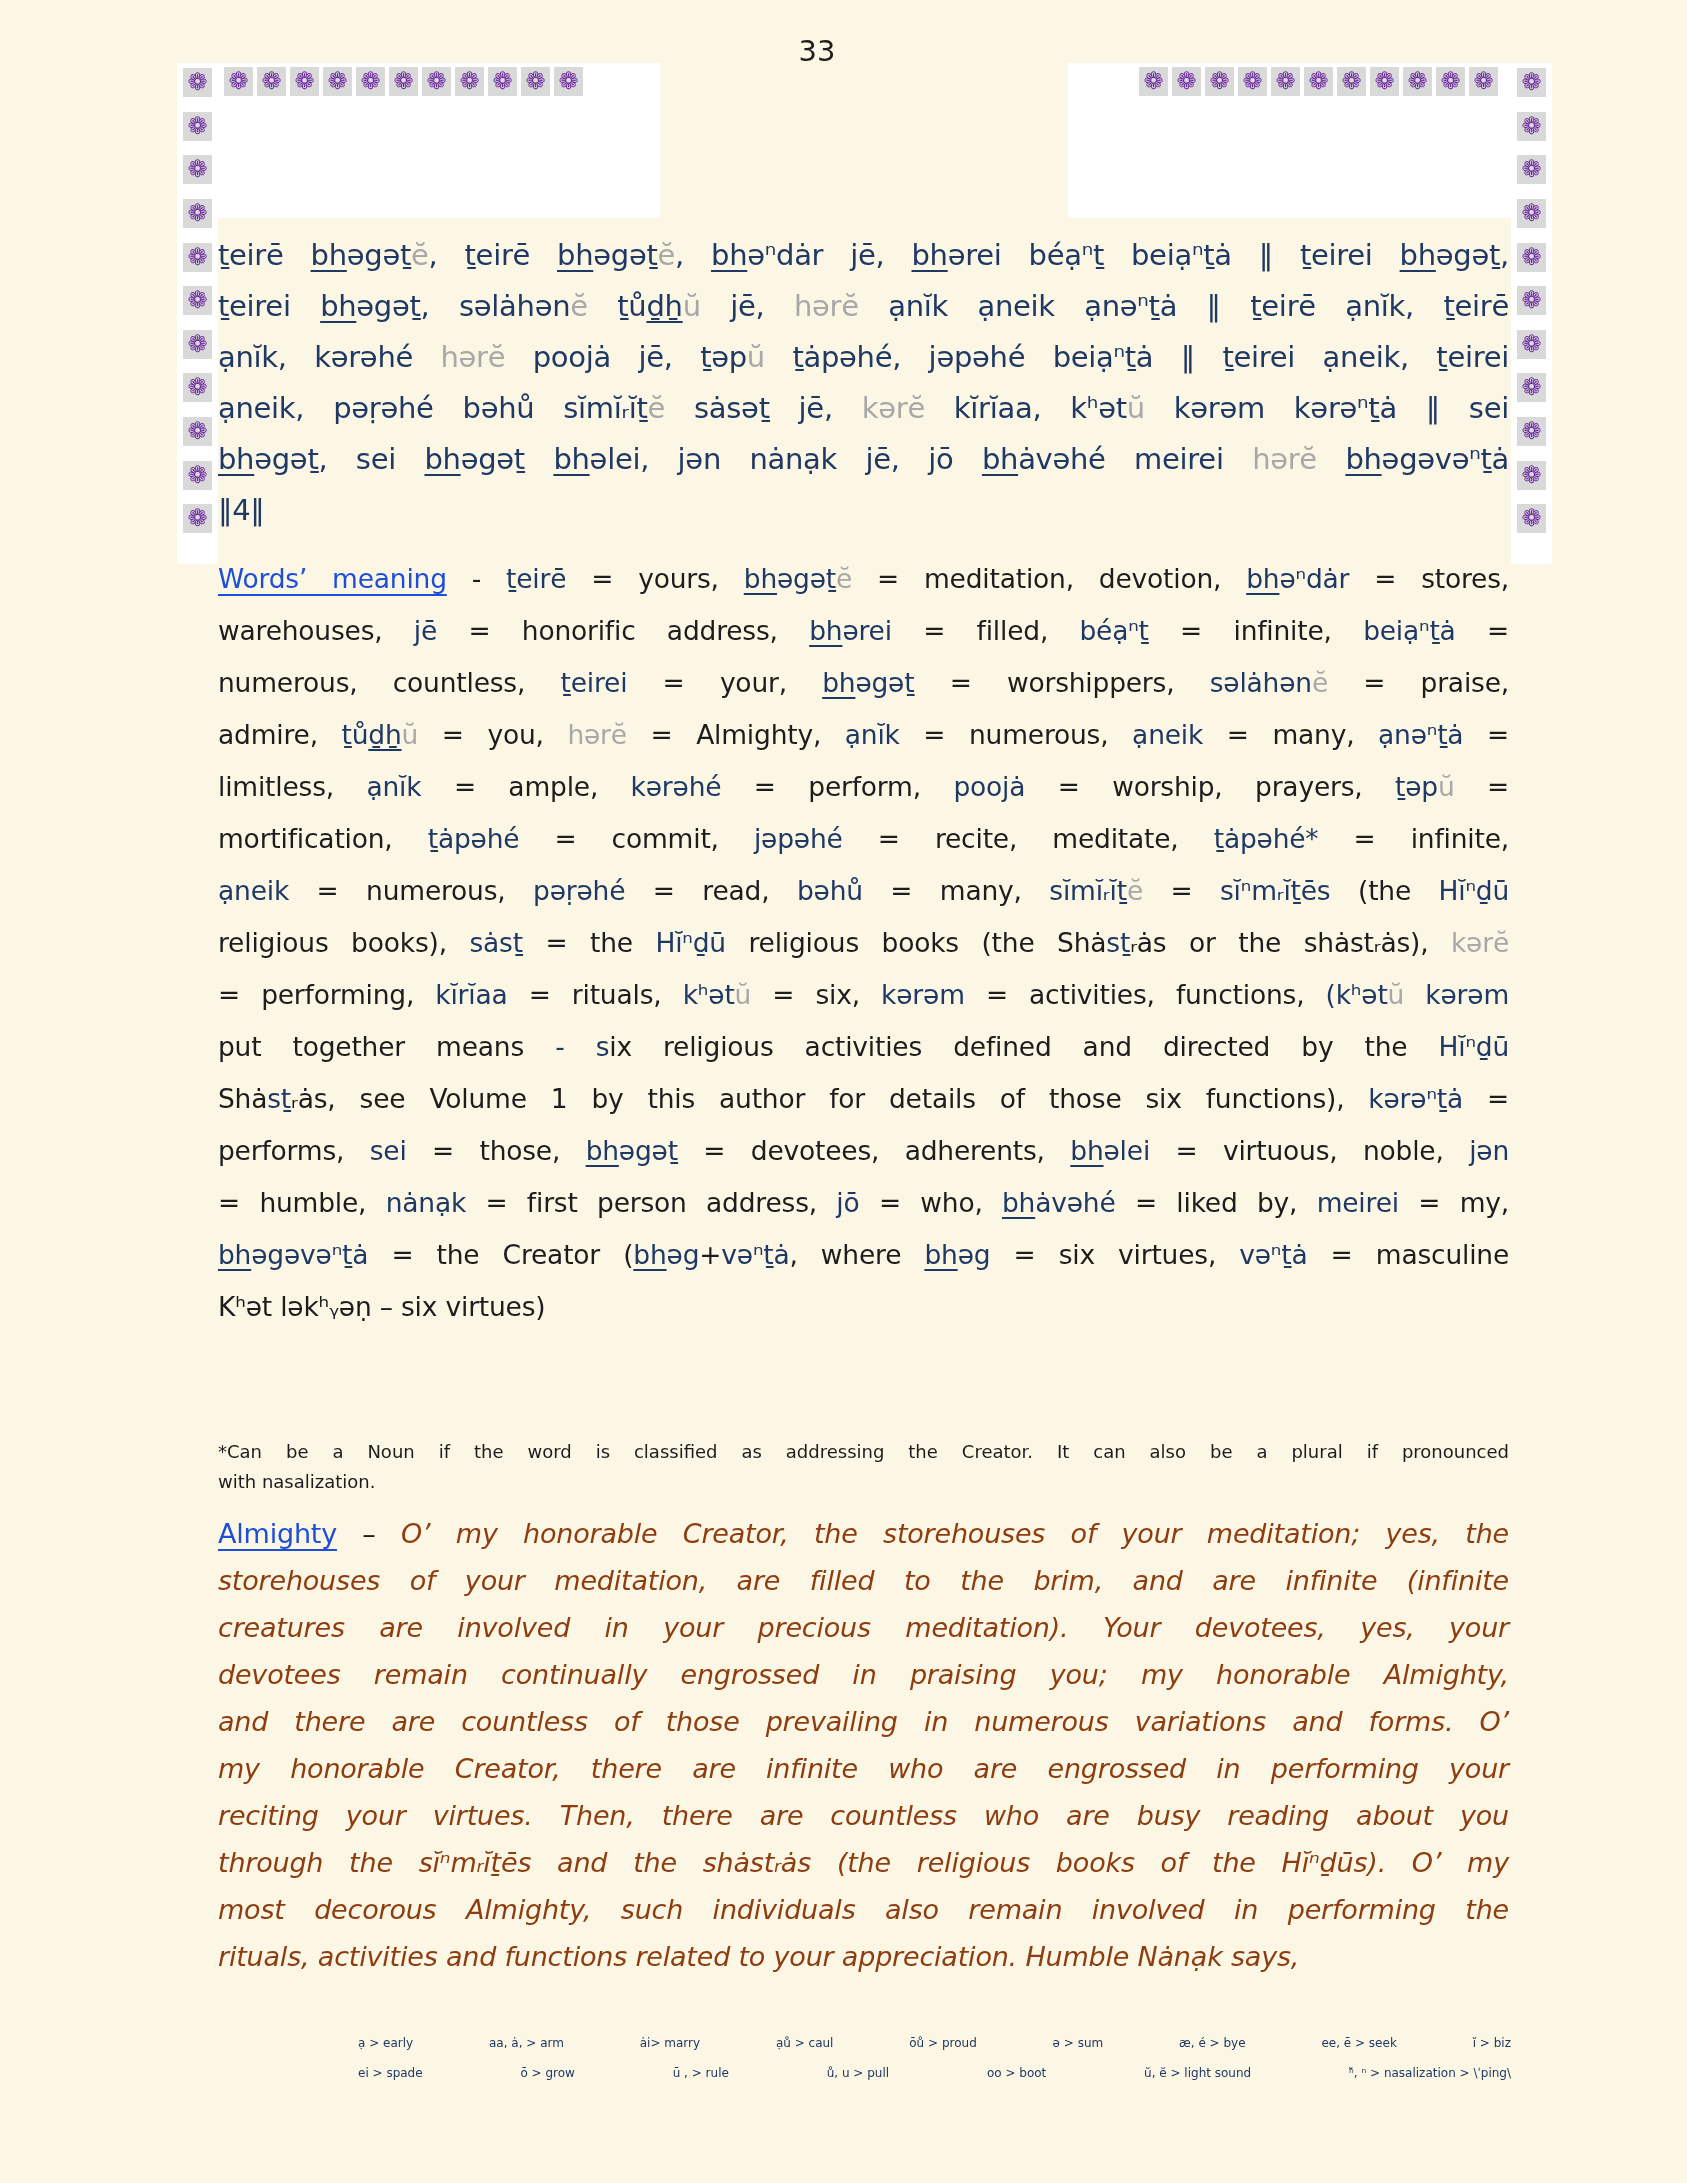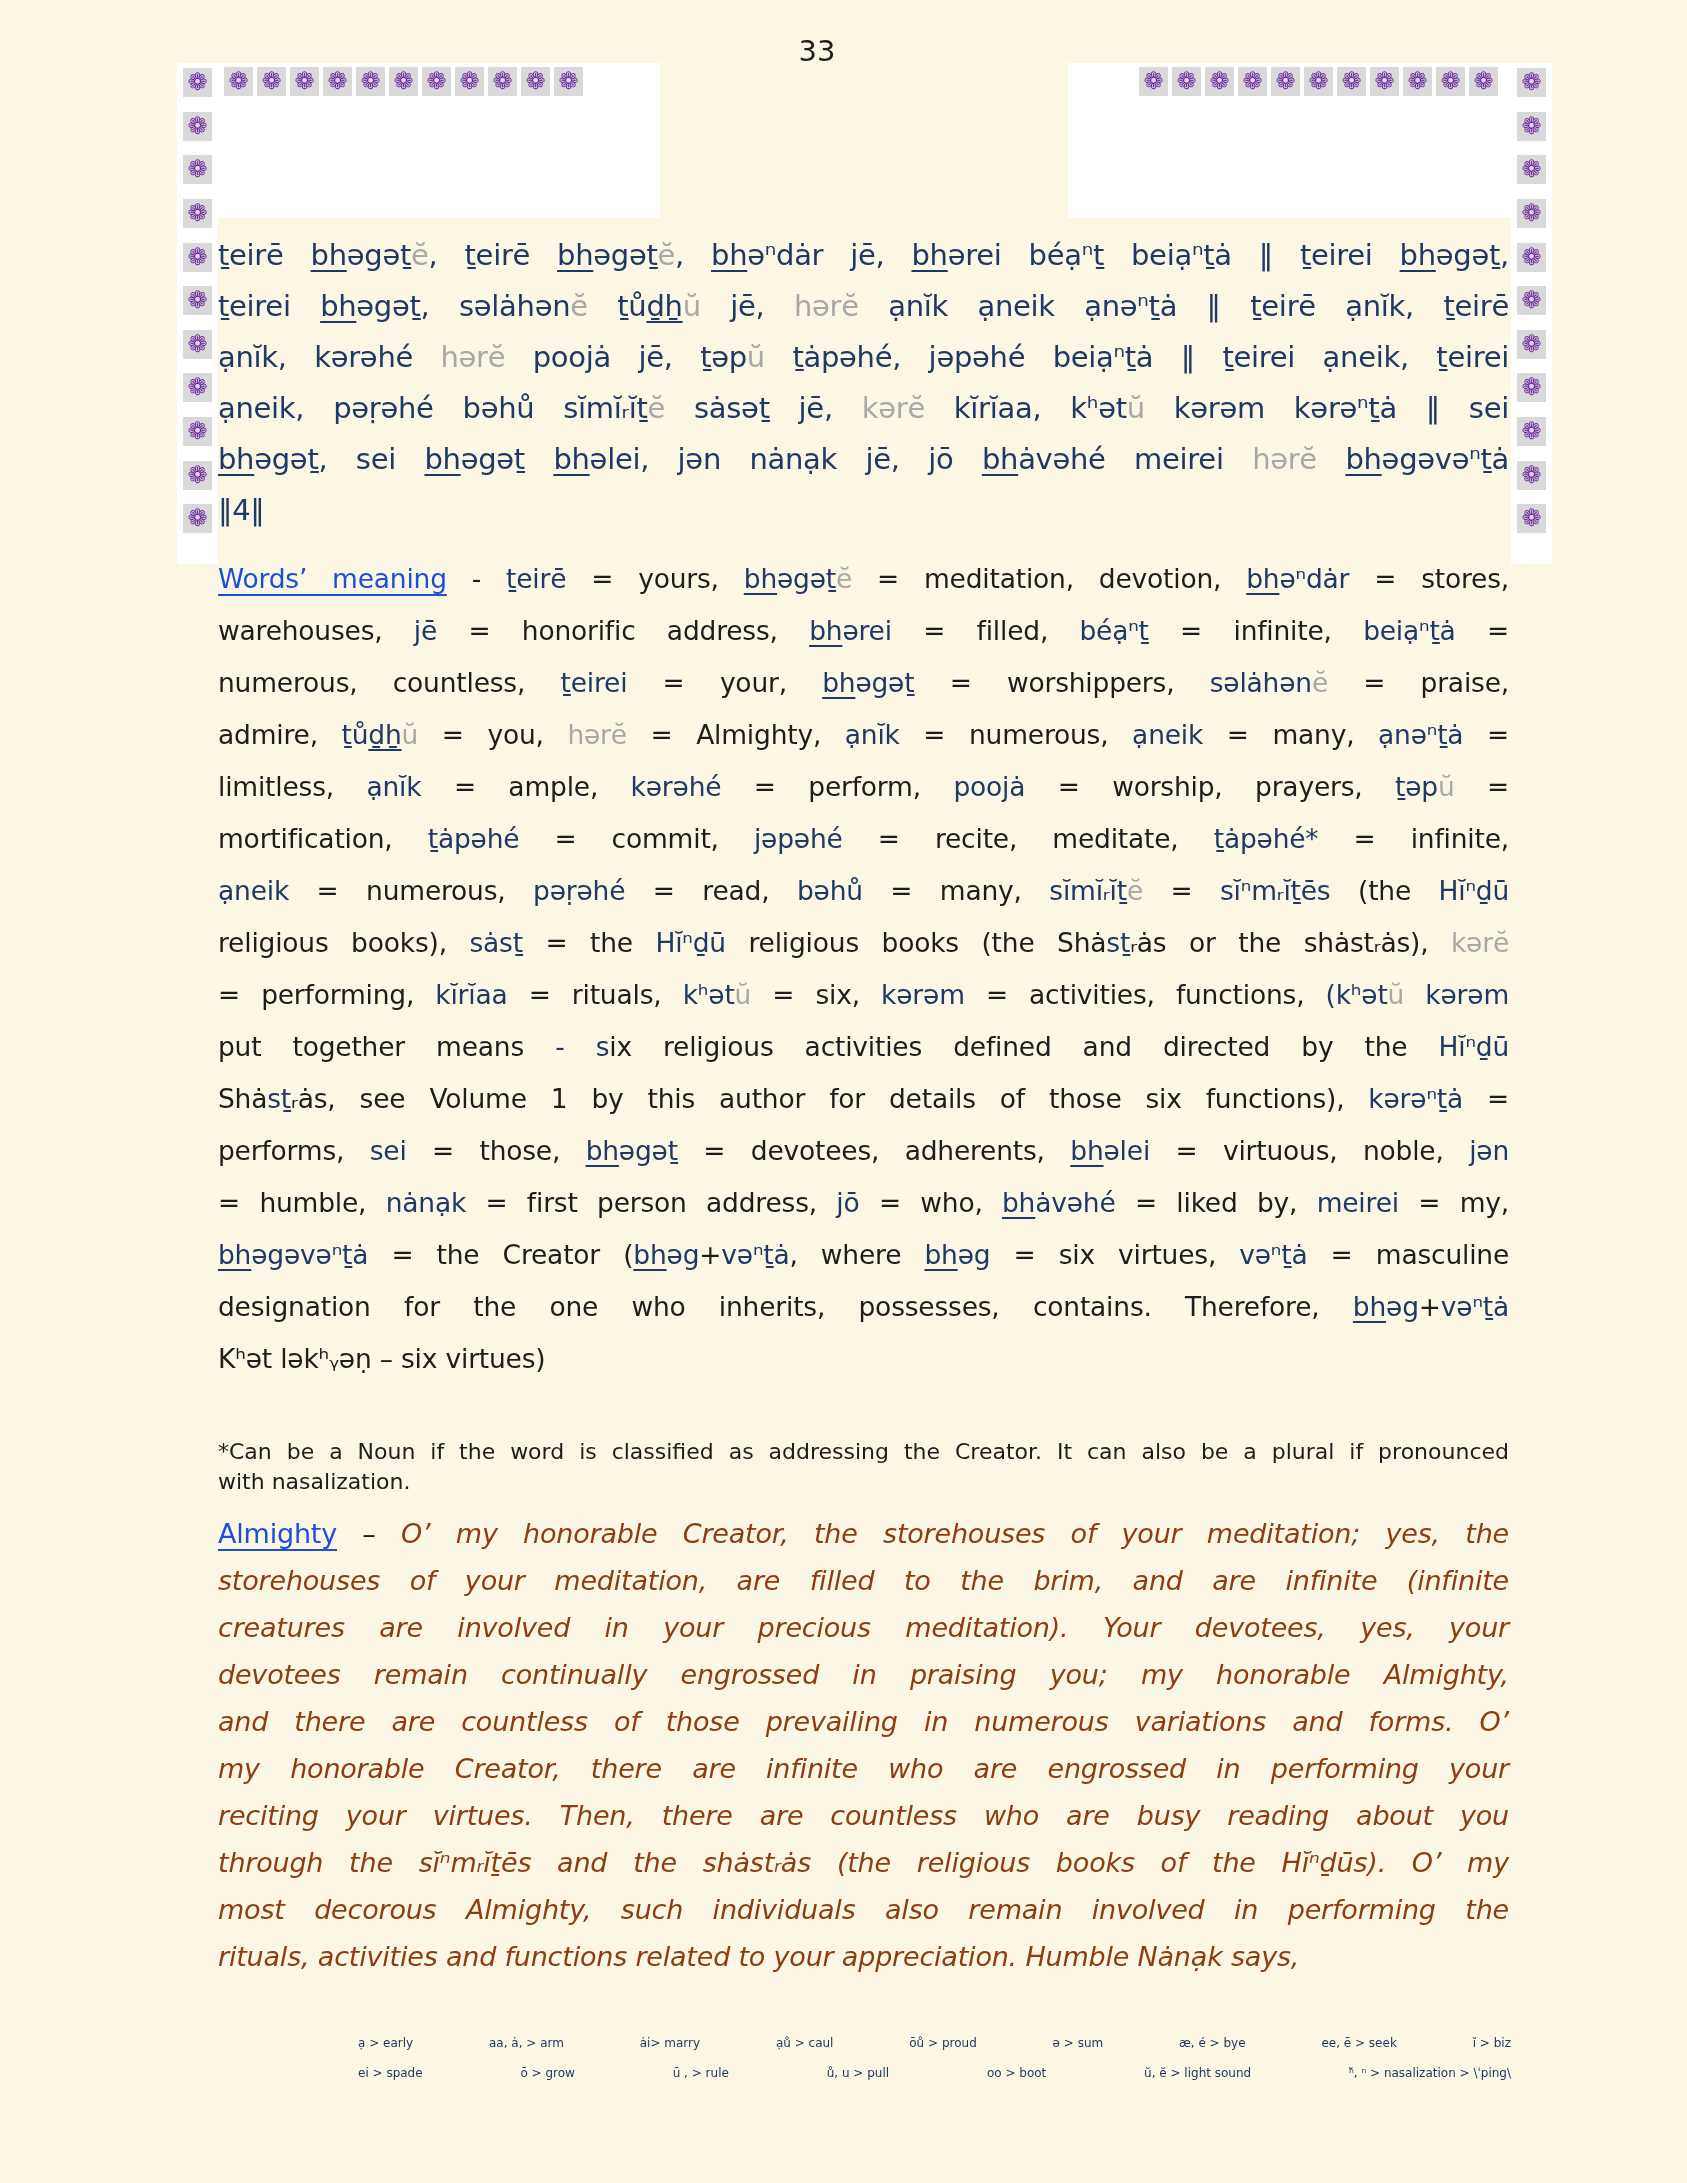--- a/index.html
+++ b/index.html
@@ -136,7 +136,6 @@
       <div class="line"><span class="sg-k">performs, </span><span class="sg-n">sei</span><span class="sg-k"> = those, </span><span class="sg-u">bh</span><span class="sg-n">əgəṯ</span><span class="sg-k"> = devotees, adherents, </span><span class="sg-u">bh</span><span class="sg-n">əlei</span><span class="sg-k"> = virtuous, noble, </span><span class="sg-n">jən</span></div>
       <div class="line"><span class="sg-k">= humble, </span><span class="sg-n">nȧnạk</span><span class="sg-k"> = first person address, </span><span class="sg-n">jō</span><span class="sg-k"> = who, </span><span class="sg-u">bh</span><span class="sg-n">ȧvəhé</span><span class="sg-k"> = liked by, </span><span class="sg-n">meirei</span><span class="sg-k"> = my,</span></div>
       <div class="line"><span class="sg-u">bh</span><span class="sg-n">əgəvəⁿṯȧ</span><span class="sg-k"> = the Creator (</span><span class="sg-u">bh</span><span class="sg-n">əg</span><span class="sg-k">+</span><span class="sg-n">vəⁿṯȧ</span><span class="sg-k">, where </span><span class="sg-u">bh</span><span class="sg-n">əg</span><span class="sg-k"> = six virtues, </span><span class="sg-n">vəⁿṯȧ</span><span class="sg-k"> = masculine</span></div>
-      <div class="line"><span class="sg-k">designation for the one who inherits, possesses, contains. Therefore, </span><span class="sg-u">bh</span><span class="sg-n">əg</span><span class="sg-k">+</span><span class="sg-n">vəⁿṯȧ</span></div>
       <div class="line nj"><span class="sg-k">Kʰət  ləkʰᵧəṇ – six virtues)</span></div>
     </div>
 

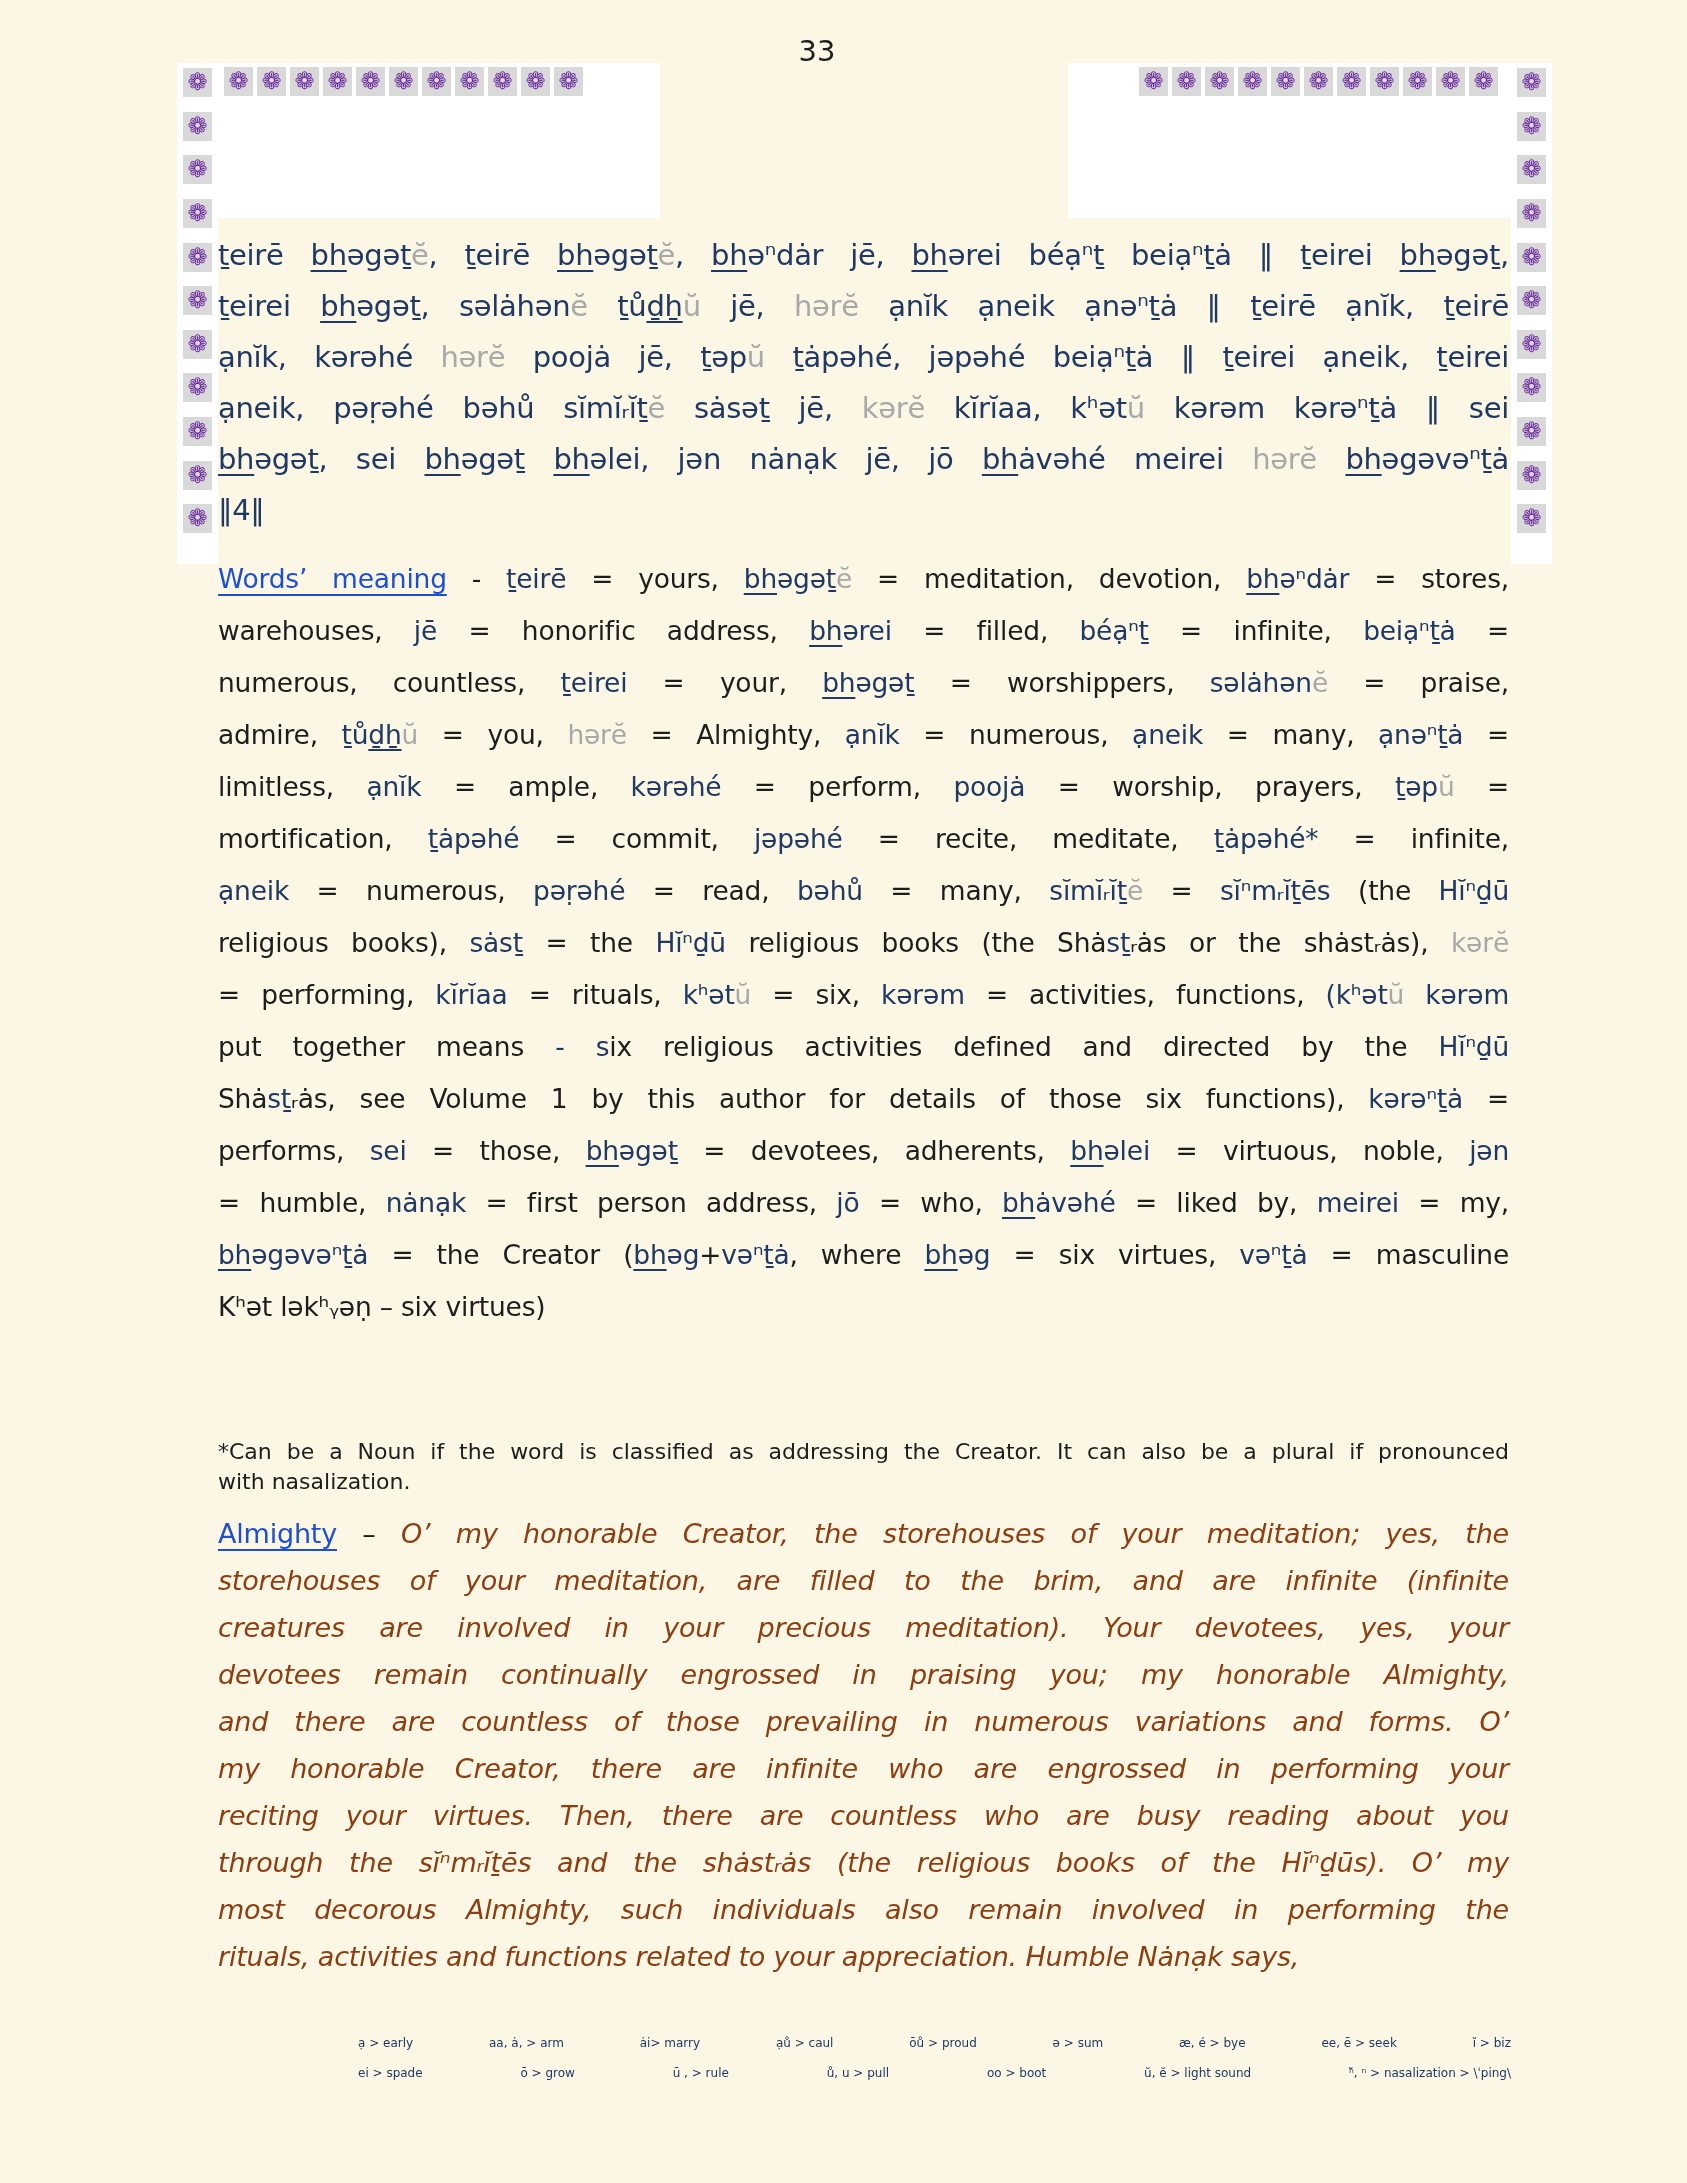--- a/index.html
+++ b/index.html
@@ -31,7 +31,7 @@
   .wm{position:absolute;left:218px;top:553px;width:1291px;
     font-size:26.5px;line-height:52px;letter-spacing:-0.2px;}
   .footnote{position:absolute;left:218px;top:1437px;width:1291px;
-    font-size:22px;line-height:30px;}
+    font-size:18px;line-height:30px;}
   .meanings{position:absolute;left:218px;top:1510px;width:1291px;
     font-size:27px;line-height:47px;letter-spacing:-0.2px;}
   .guide{position:absolute;left:314px;top:2036px;width:1153px;

